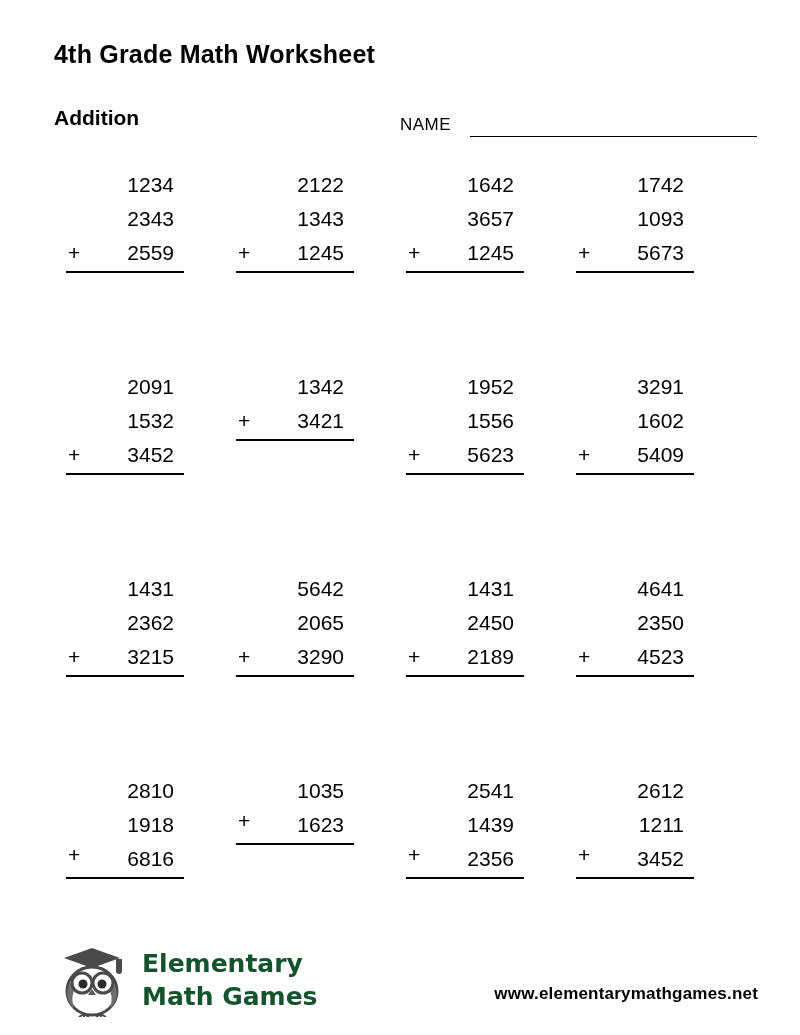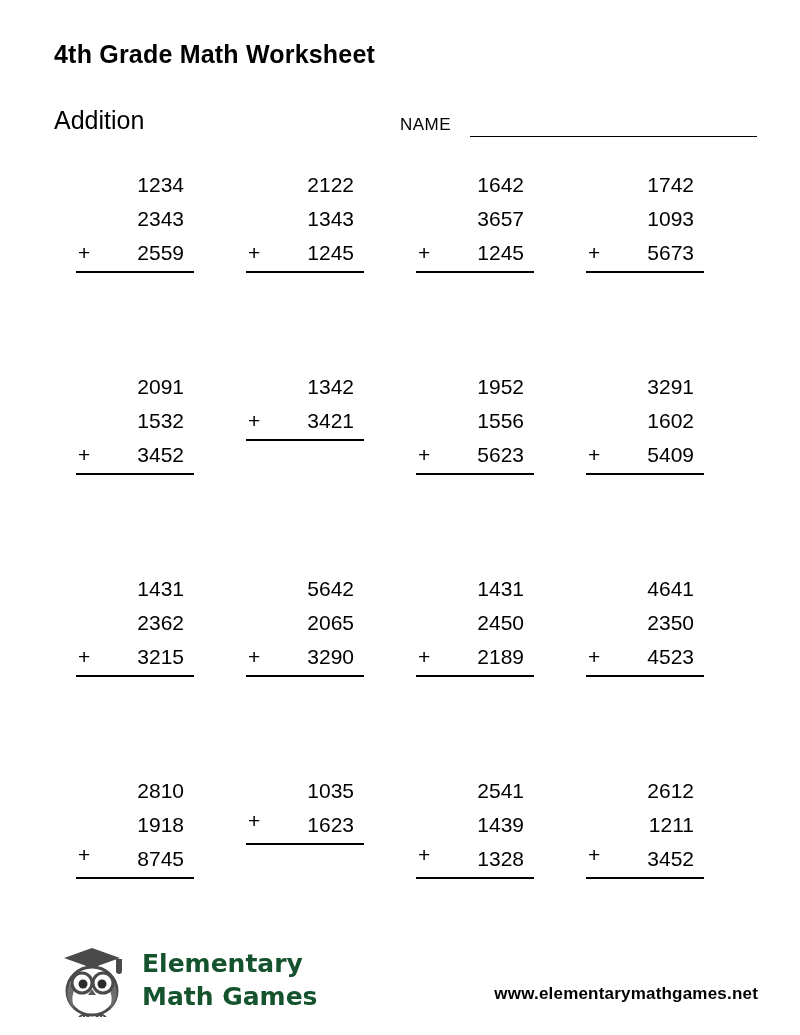--- a/index.html
+++ b/index.html
@@ -35,8 +35,8 @@
     position: absolute;
     left: 54px;
     top: 106px;
-    font-size: 25px;
-    font-weight: normal;
+    font-size: 21px;
+    font-weight: bold;
     white-space: nowrap;
   }
 

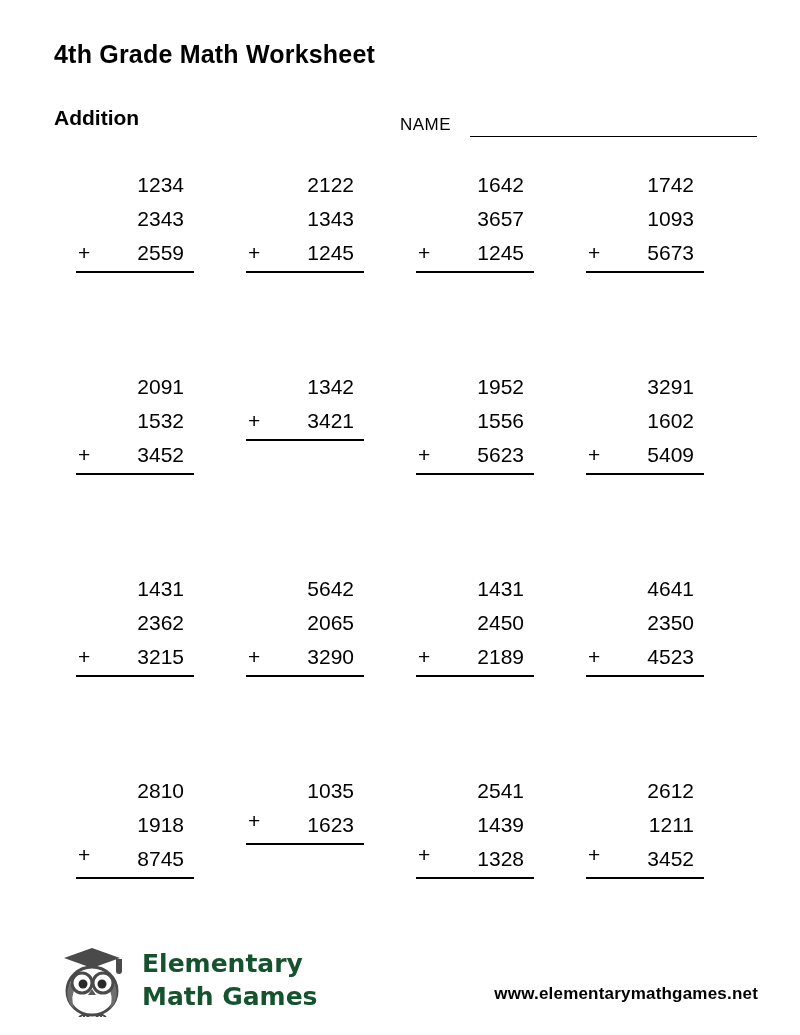--- a/index.html
+++ b/index.html
@@ -76,7 +76,7 @@
 
   .prob {
     width: 118px;
-    margin-left: 22px;
+    margin-left: 12px;
     text-align: right;
     font-size: 21px;
     line-height: 34px;

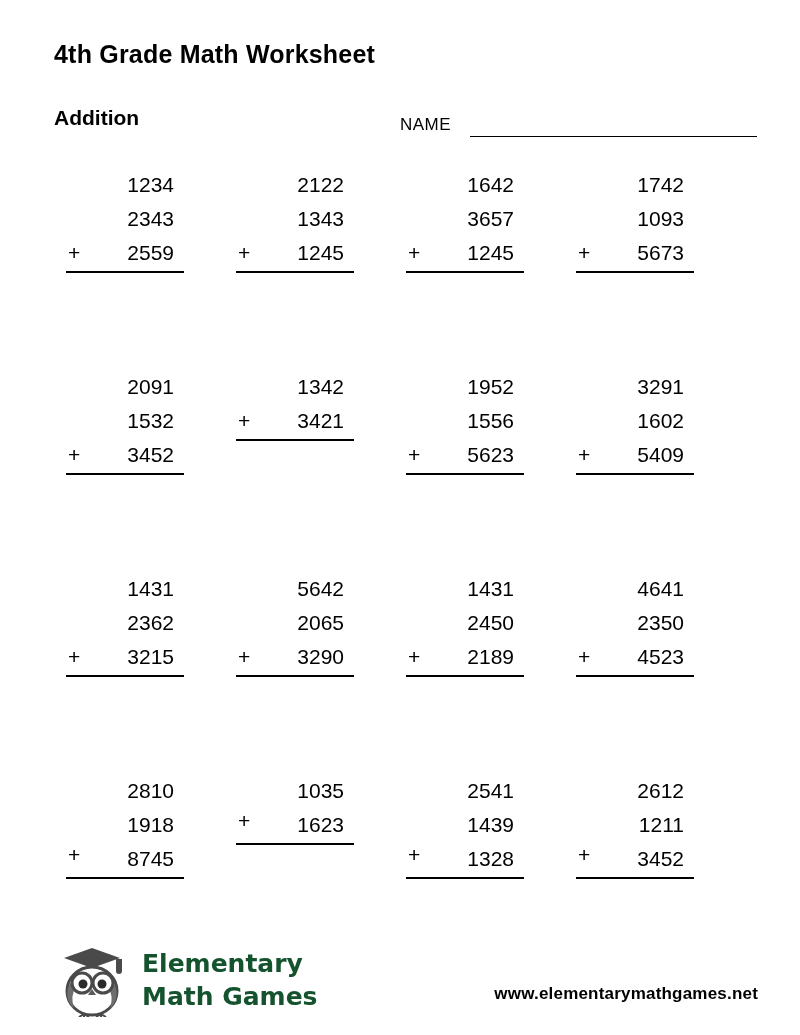--- a/index.html
+++ b/index.html
@@ -283,7 +283,7 @@
           <span class="addend">1918</span>
           <span class="lastline">
             <span class="plus">+</span>
-            <span class="lastnum">8745</span>
+            <span class="lastnum">6816</span>
           </span>
         </div>
       </div>

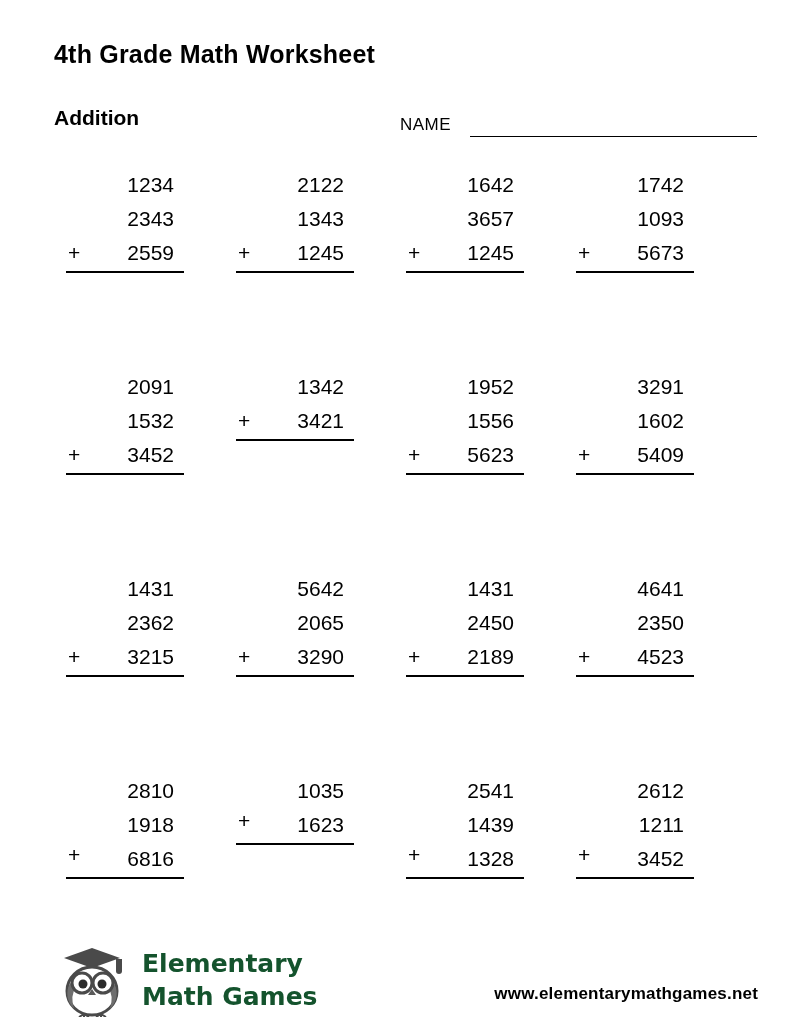--- a/index.html
+++ b/index.html
@@ -302,7 +302,7 @@
           <span class="addend">1439</span>
           <span class="lastline">
             <span class="plus">+</span>
-            <span class="lastnum">1328</span>
+            <span class="lastnum">2356</span>
           </span>
         </div>
       </div>

